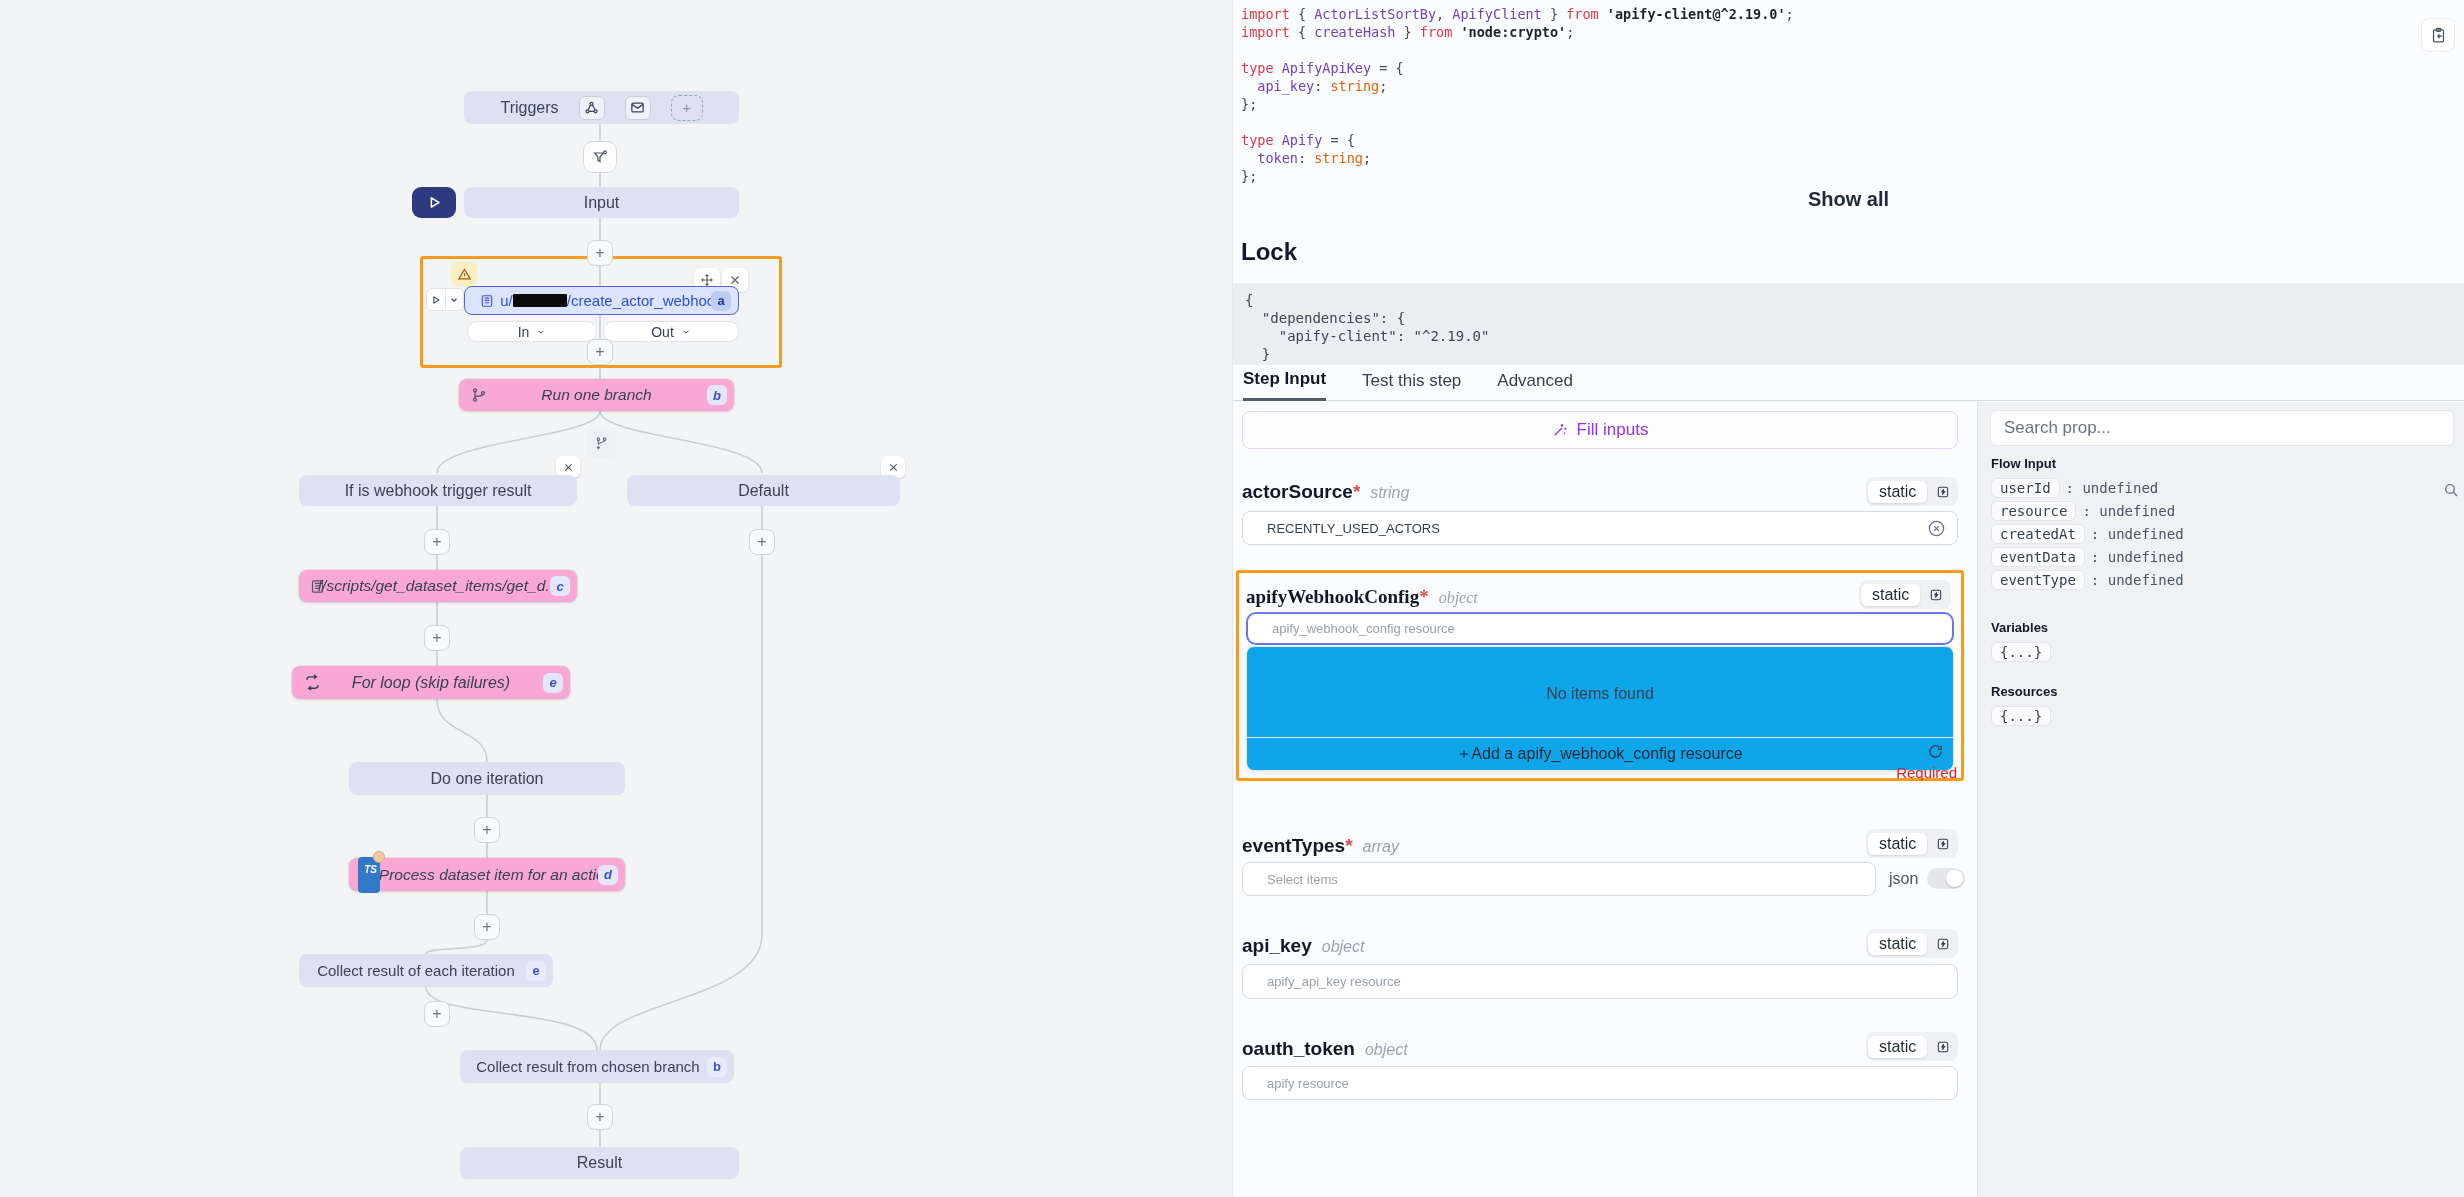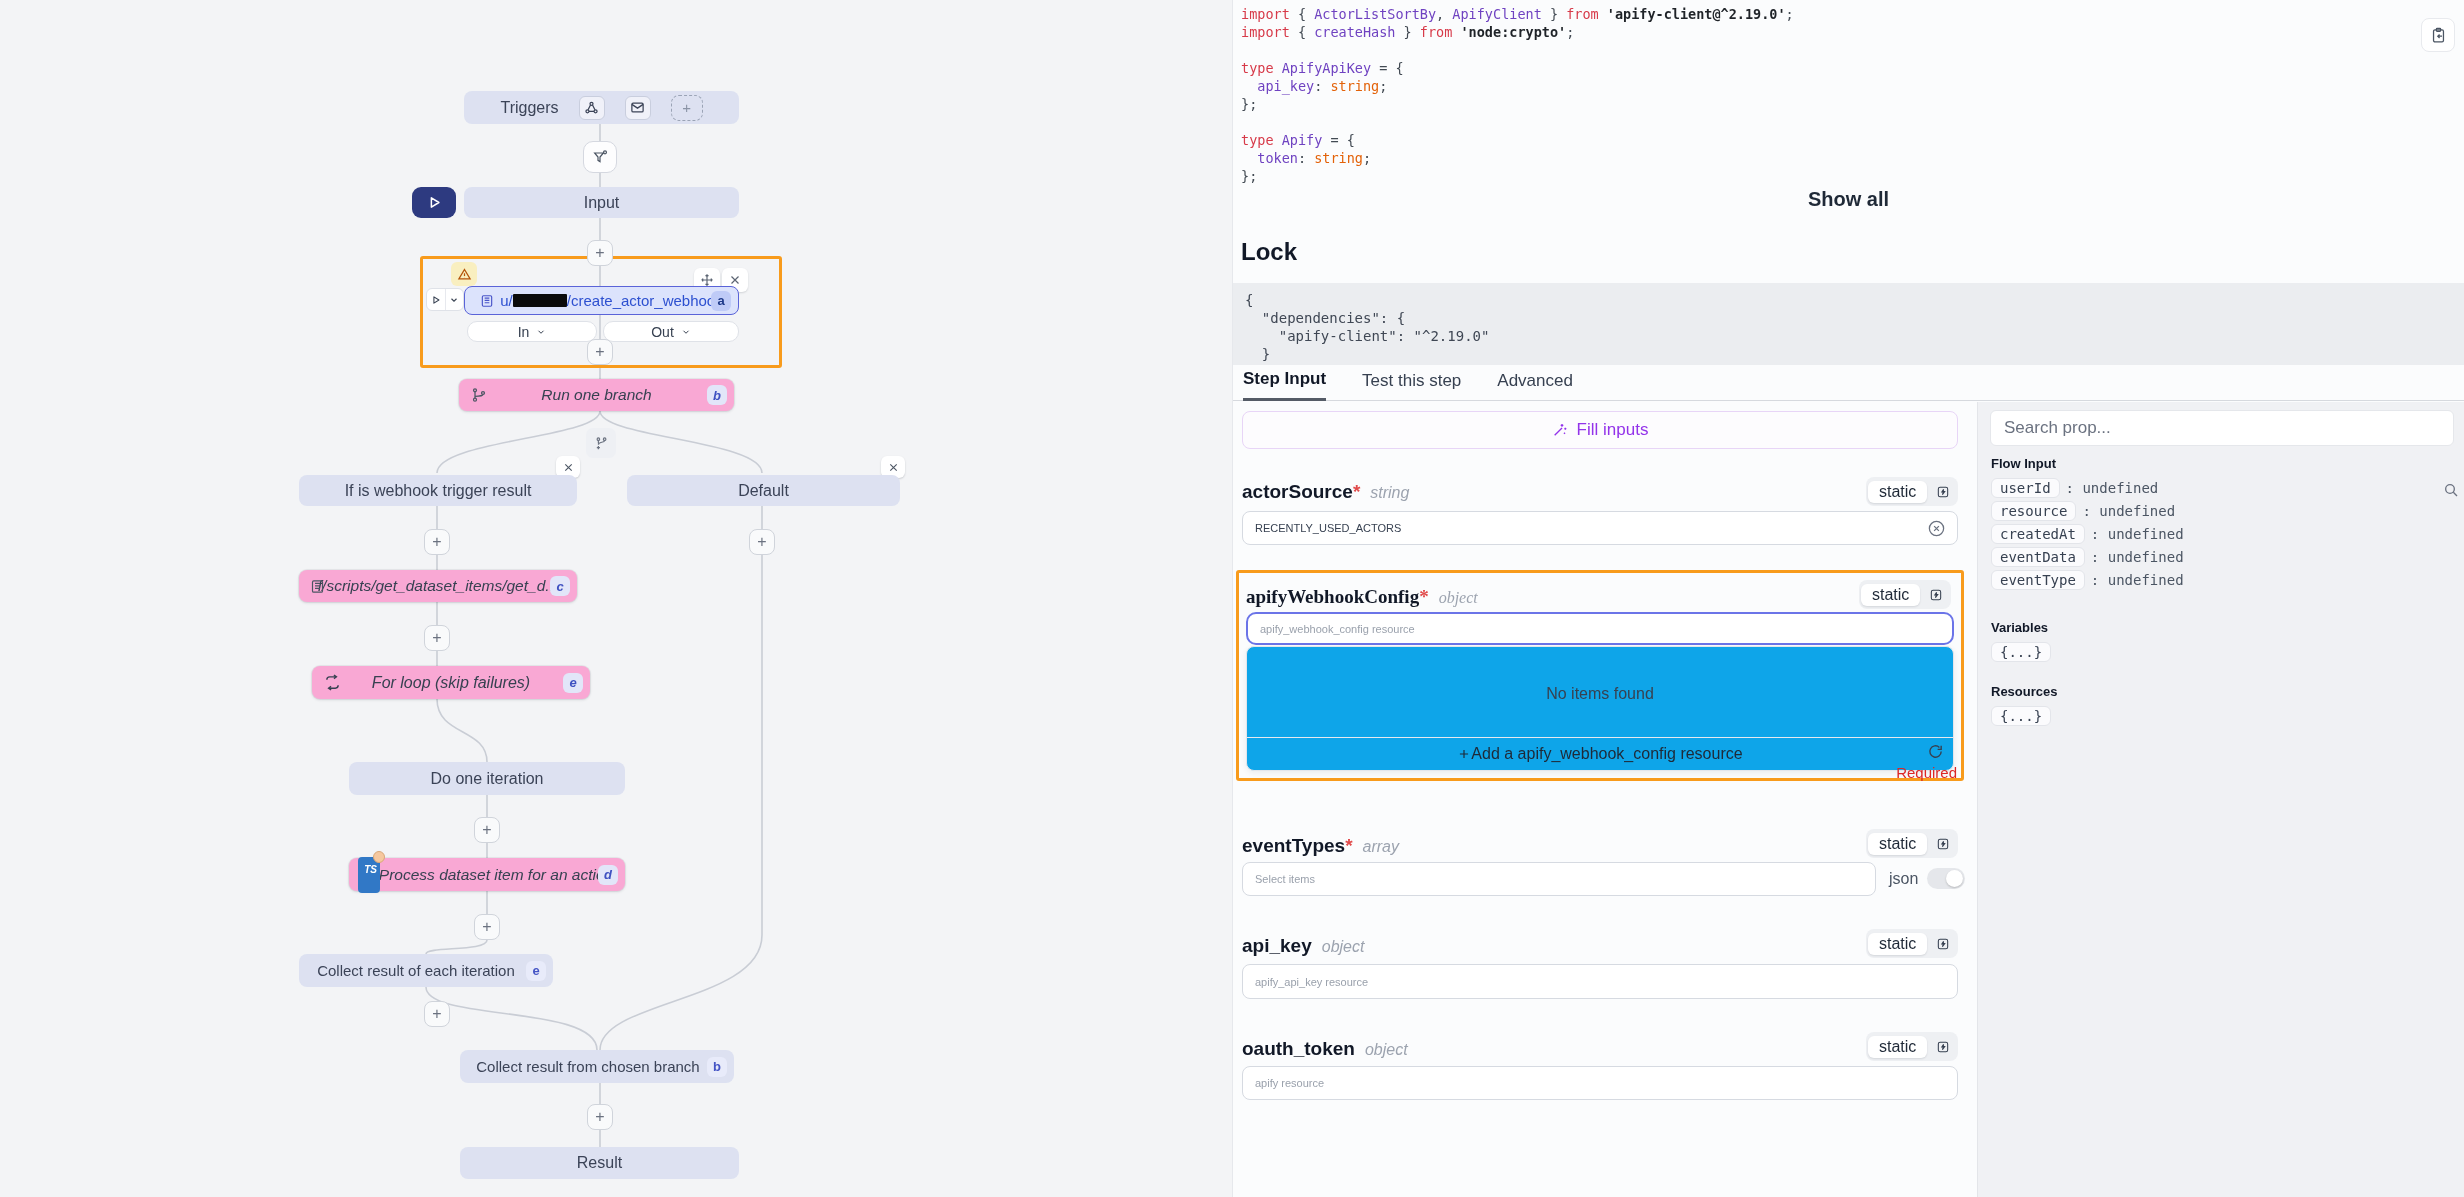--- a/index.html
+++ b/index.html
@@ -82,7 +82,7 @@
                  box-shadow:0 1px 2px rgba(16,24,40,.12); }
   .static-alt { flex:1; display:flex; align-items:center; justify-content:center; color:#374151; }
   .inp { position:absolute; height:34px; background:#fff; border:1px solid #d6dae1; border-radius:8px;
-         font-size:11px; color:#374151; display:flex; align-items:center; padding:0 12px; }
+         font-size:13px; color:#374151; display:flex; align-items:center; padding:0 24px; }
   .inp .ph { color:#9aa1ac; }
   .orange-box { position:absolute; left:3px; top:570px; width:728px; height:211px; border:3px solid #f89b1c;
                 border-radius:3px; }

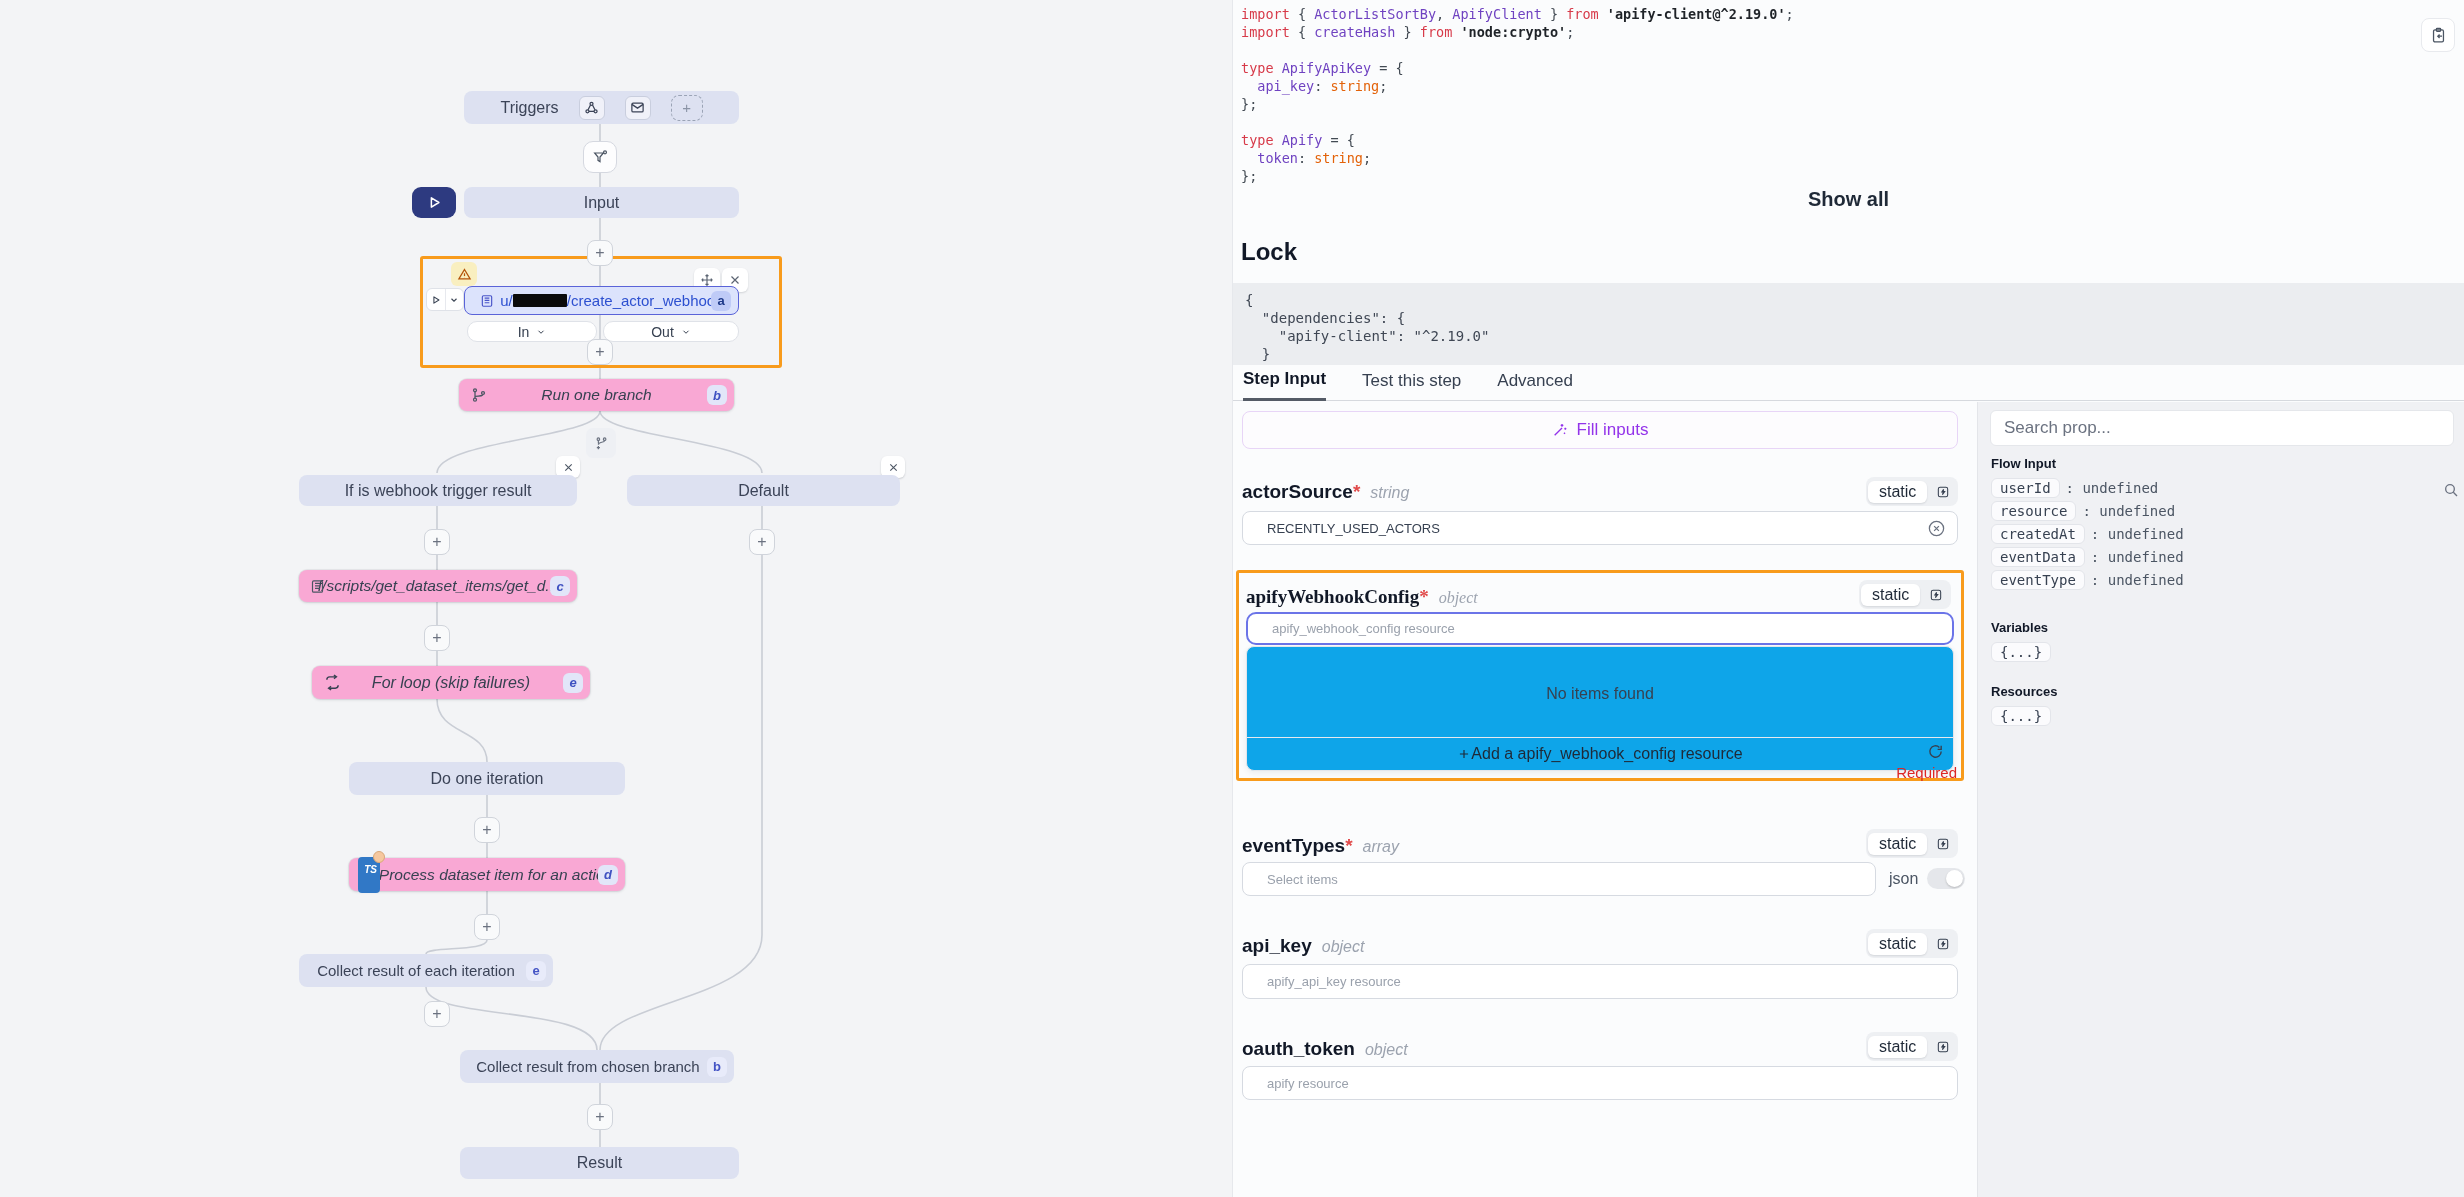--- a/index.html
+++ b/index.html
@@ -283,7 +283,7 @@
       <span class="badge">c</span>
     </div>
 
-    <div class="node node-white" style="left:312px;top:666px;width:278px;height:33px;font-size:16px;">
+    <div class="node node-white" style="left:292px;top:666px;width:278px;height:33px;font-size:16px;">
       <svg style="position:absolute;left:12px;" width="17" height="17" viewBox="0 0 24 24" fill="none" stroke="#374151" stroke-width="2">
           <path d="M4 8c0-2.2 1.8-4 4-4h9"></path>
           <path d="M14 1.5 17.5 4 14 6.5"></path>

